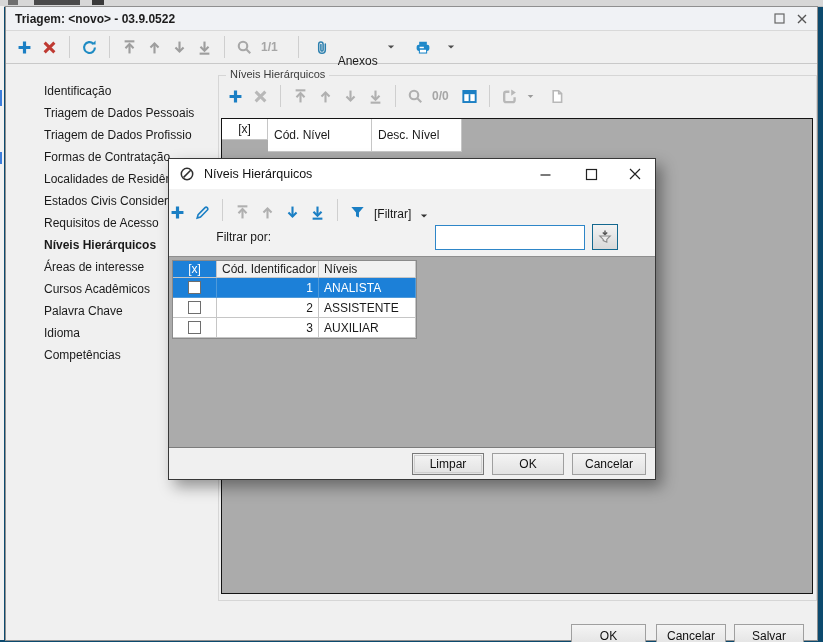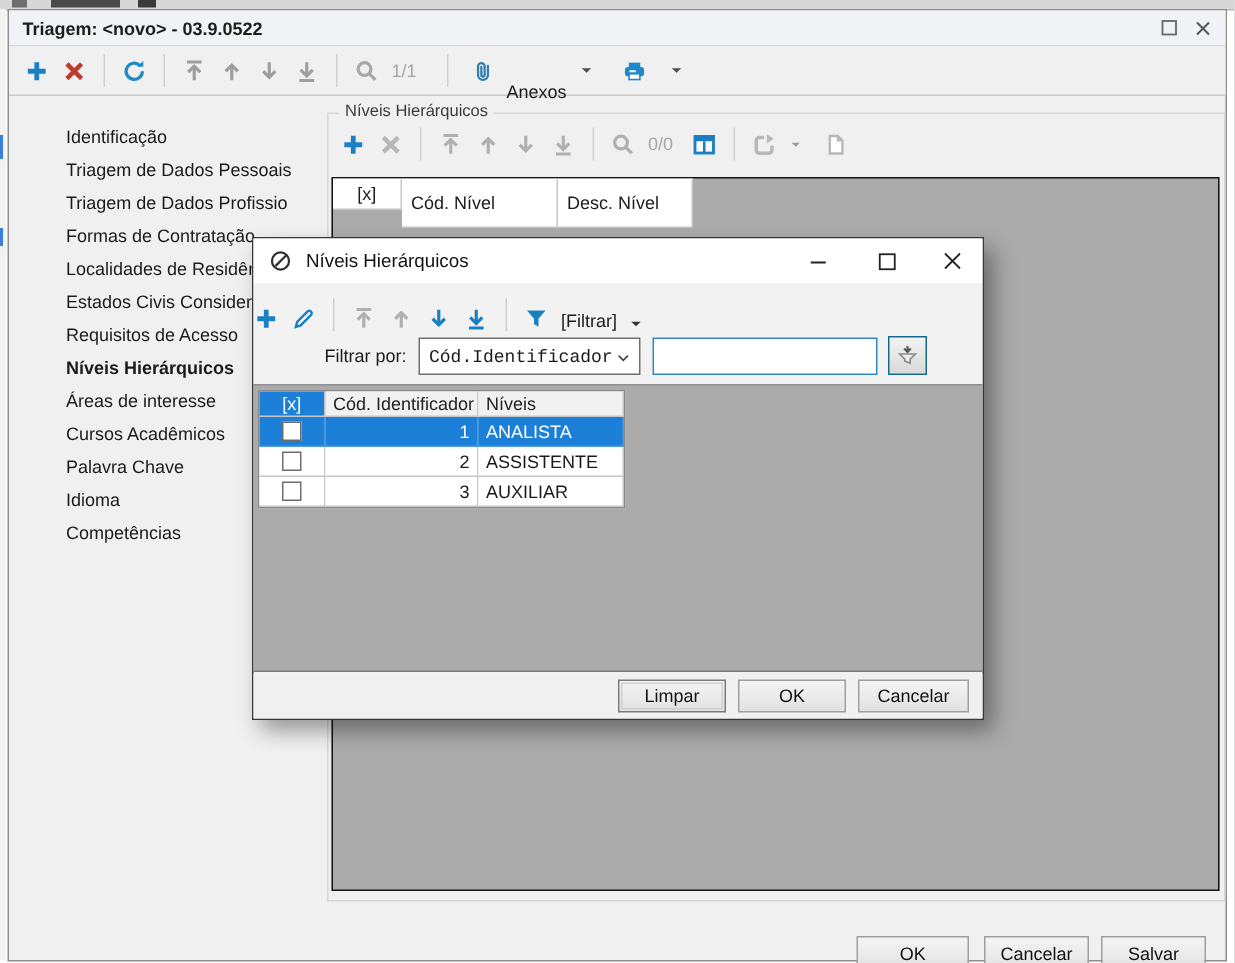--- a/index.html
+++ b/index.html
@@ -3,7 +3,7 @@
 <meta charset="utf-8">
 <style>
   html,body{margin:0;padding:0;background:#e4e4e4;}
-  #screen{position:relative;width:823px;height:642px;background:#ffffff;overflow:hidden;
+  #screen{position:relative;width:823px;height:642px;background:#0c4a6e;overflow:hidden;
           font-family:"Liberation Sans",sans-serif;font-size:12px;color:#1a1a1a;}
   .abs{position:absolute;}
   svg{display:block;}

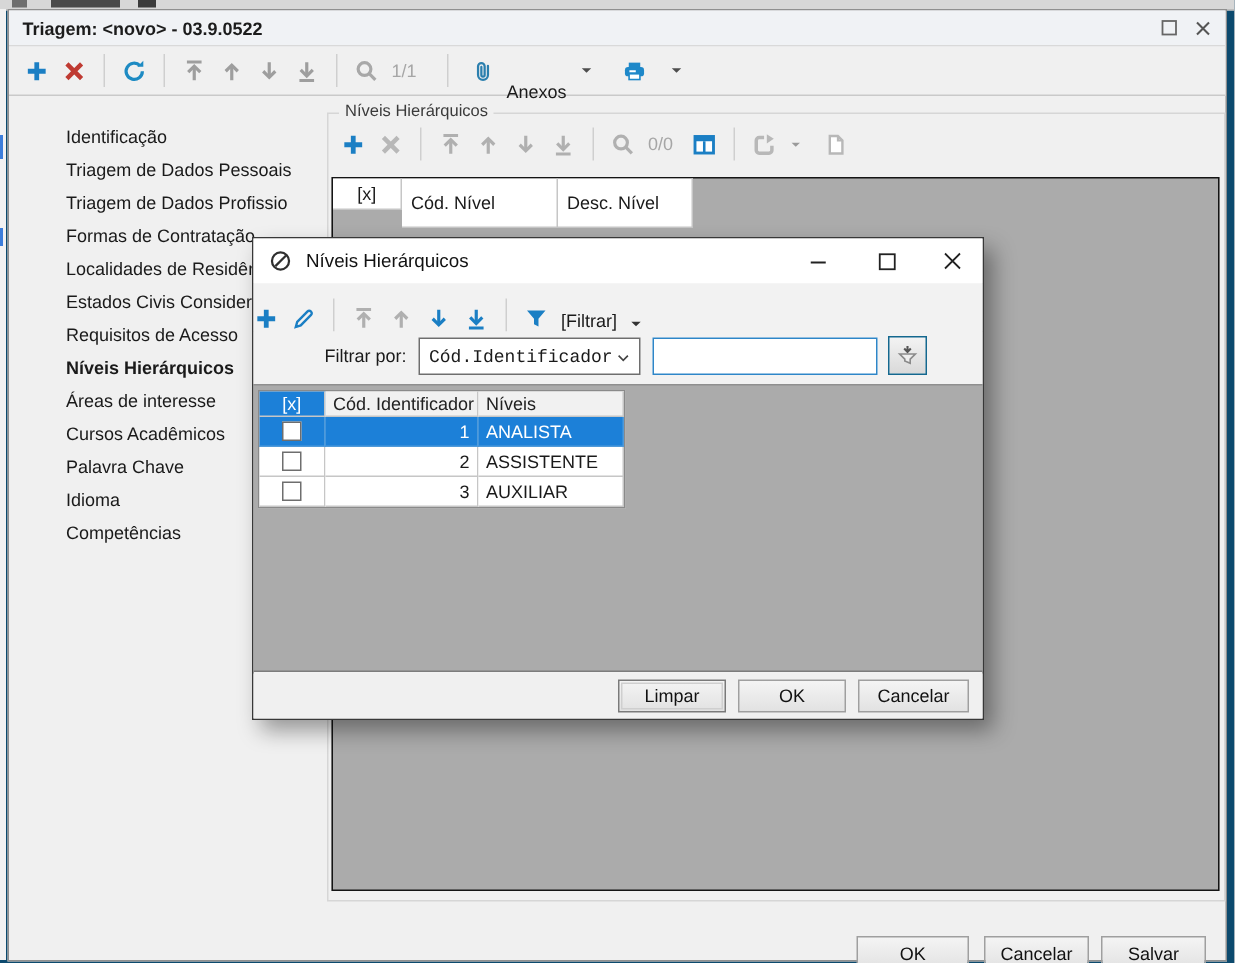--- a/index.html
+++ b/index.html
@@ -22,7 +22,7 @@
   .toolbar{position:absolute;left:0;top:24px;right:0;height:32px;border-bottom:1px solid #c9c9c9;
            display:flex;align-items:center;padding-left:10px;gap:8px;background:#f0f0f0;}
   .sep{width:1px;height:22px;background:#cfcfcf;margin:0 3px;}
-  .counter{color:#a6a6a6;}
+  .counter{color:#a6a6a6;font-weight:bold;}
   .lbl{color:#1a1a1a;margin-top:28px;}
 
   

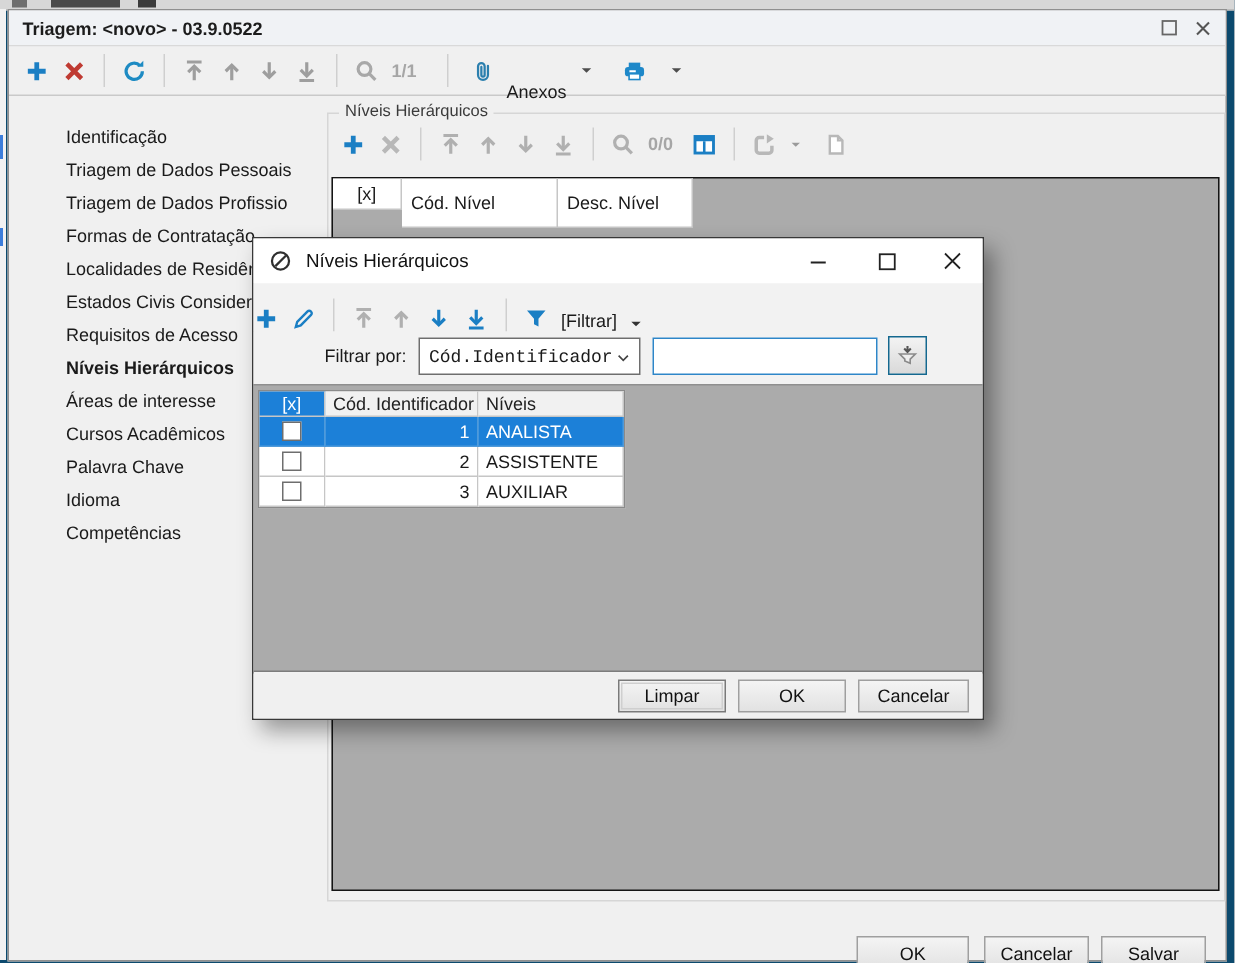--- a/index.html
+++ b/index.html
@@ -344,12 +344,6 @@
 
     <div class="filter-row">
       <div class="filter-label">Filtrar por:</div>
-      <div class="combo">
-        <span>Cód.Identificador</span>
-        <svg class="combo-chevron" width="11" height="11" viewBox="0 0 16 16">
-          <path d="M3.5 6L8 10.5 12.5 6" stroke="#444" stroke-width="1.6" fill="none"></path>
-        </svg>
-      </div>
       <input class="filter-input" type="text" value="" style="">
       <div class="filter-apply">
         <svg width="16" height="16" viewBox="0 0 16 16">

